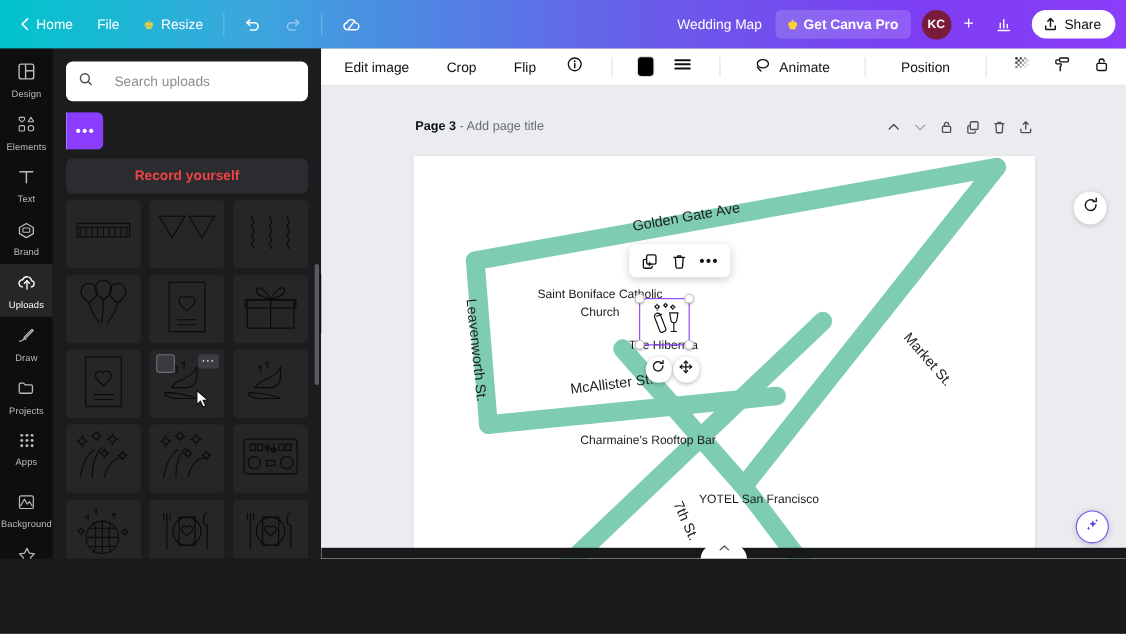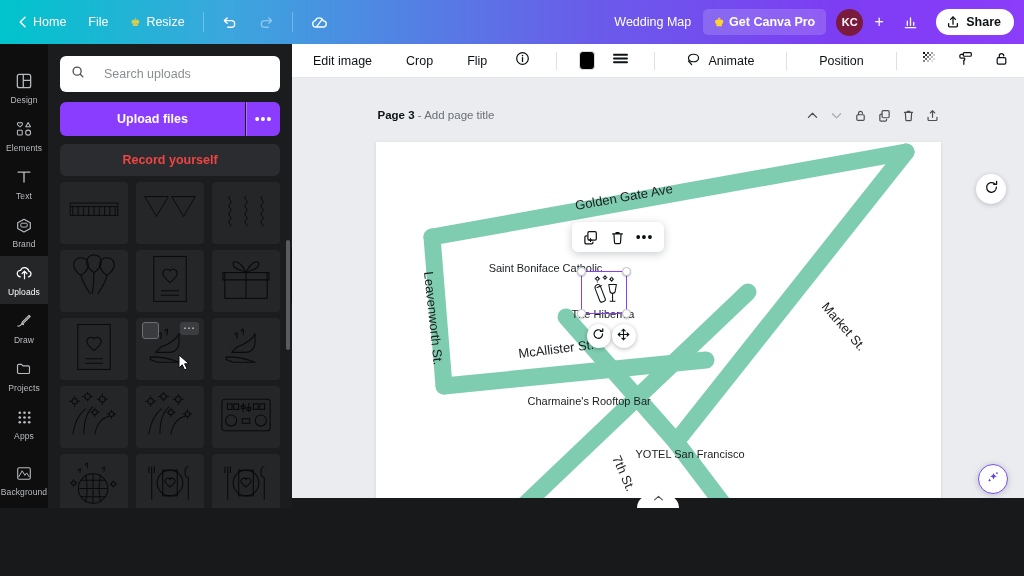--- a/index.html
+++ b/index.html
@@ -45,7 +45,7 @@
   .share-btn {
     background: #fff; color: #0d1216; border-radius: 13px;
     padding: 6px 13px 6px 10px; display: flex; align-items: center; gap: 6px;
-    font-size: 12.5px; font-weight: 700; cursor: pointer; margin-left: 6px;
+    font-size: 12.5px; font-weight: 400; cursor: pointer; margin-left: 6px;
   }
   .disabled { opacity: 0.42; }
 

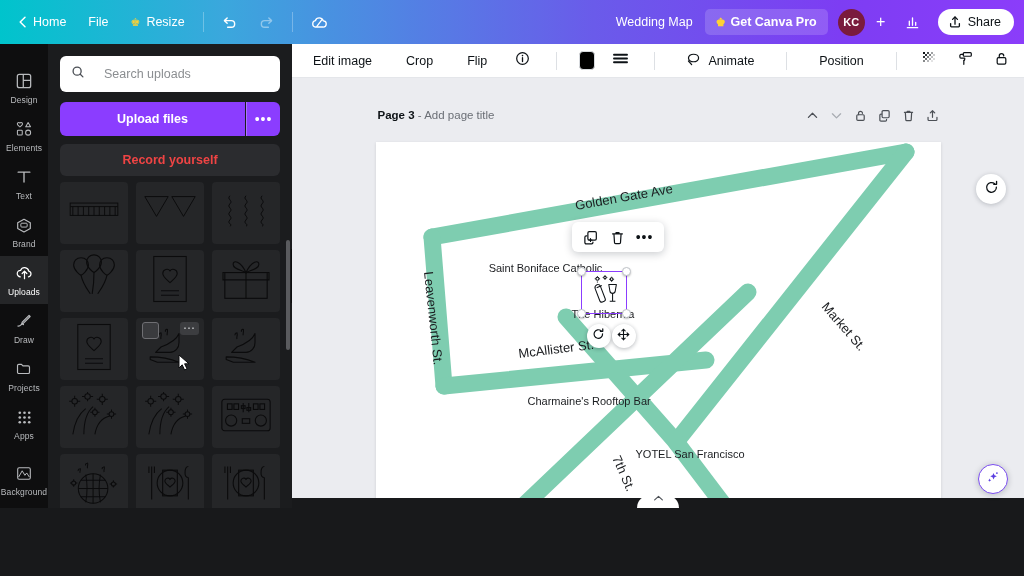--- a/index.html
+++ b/index.html
@@ -56,7 +56,7 @@
   .rail {
     width: 48px; flex: 0 0 48px; background: #0e0e0f;
     display: flex; flex-direction: column; align-items: flex-start;
-    padding-top: 20px; overflow: hidden;
+    padding-top: 4px; overflow: hidden;
   }
   .rail-item {
     width: 48px; min-height: 48px; display: flex; flex-direction: column;

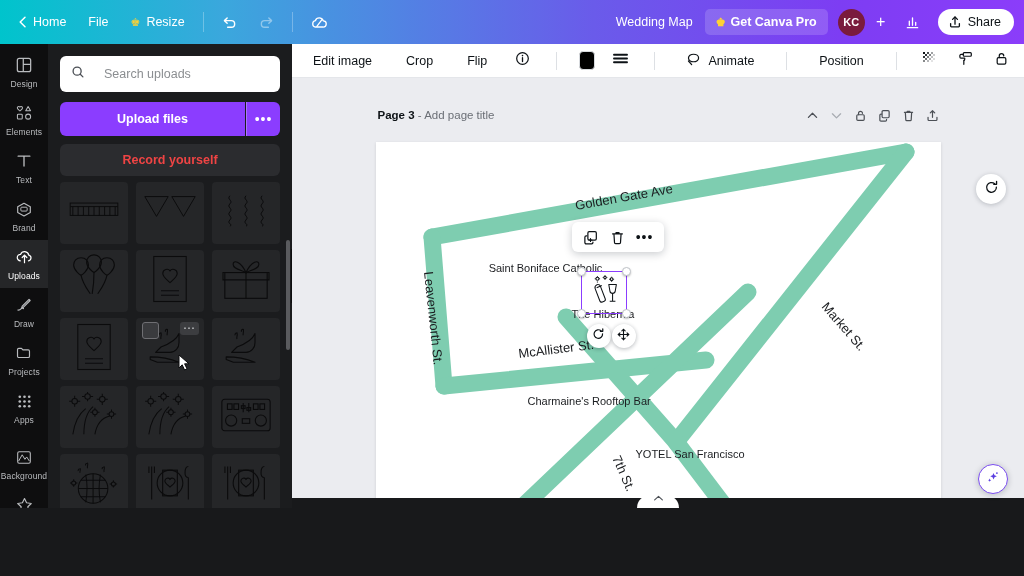--- a/index.html
+++ b/index.html
@@ -446,9 +446,6 @@
           <input type="text" placeholder="Search uploads" style="">
         </div>
         <div class="upload-row">
-          <div class="upload-btn">
-            <span>Upload files</span>
-          </div>
           <div class="upload-more">
             <span>•••</span>
           </div>

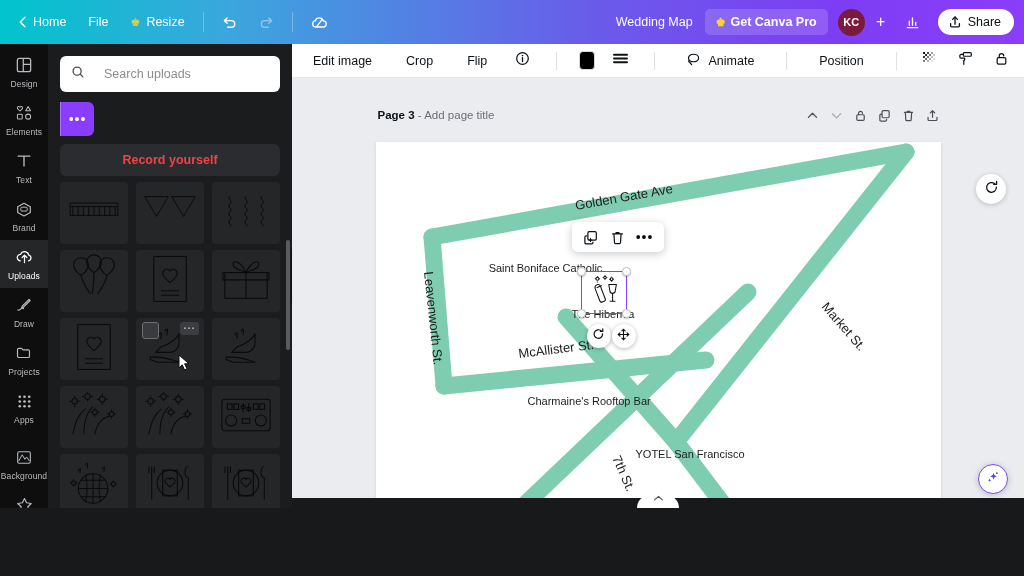--- a/index.html
+++ b/index.html
@@ -859,6 +859,7 @@
 
           <div class="map-label lbl-church">
             <div>Saint Boniface Catholic</div>
+            <div>Church</div>
           </div>
           <div class="map-label lbl-hibernia">The Hibernia</div>
           <div class="map-label lbl-charmaine">Charmaine's Rooftop Bar</div>

